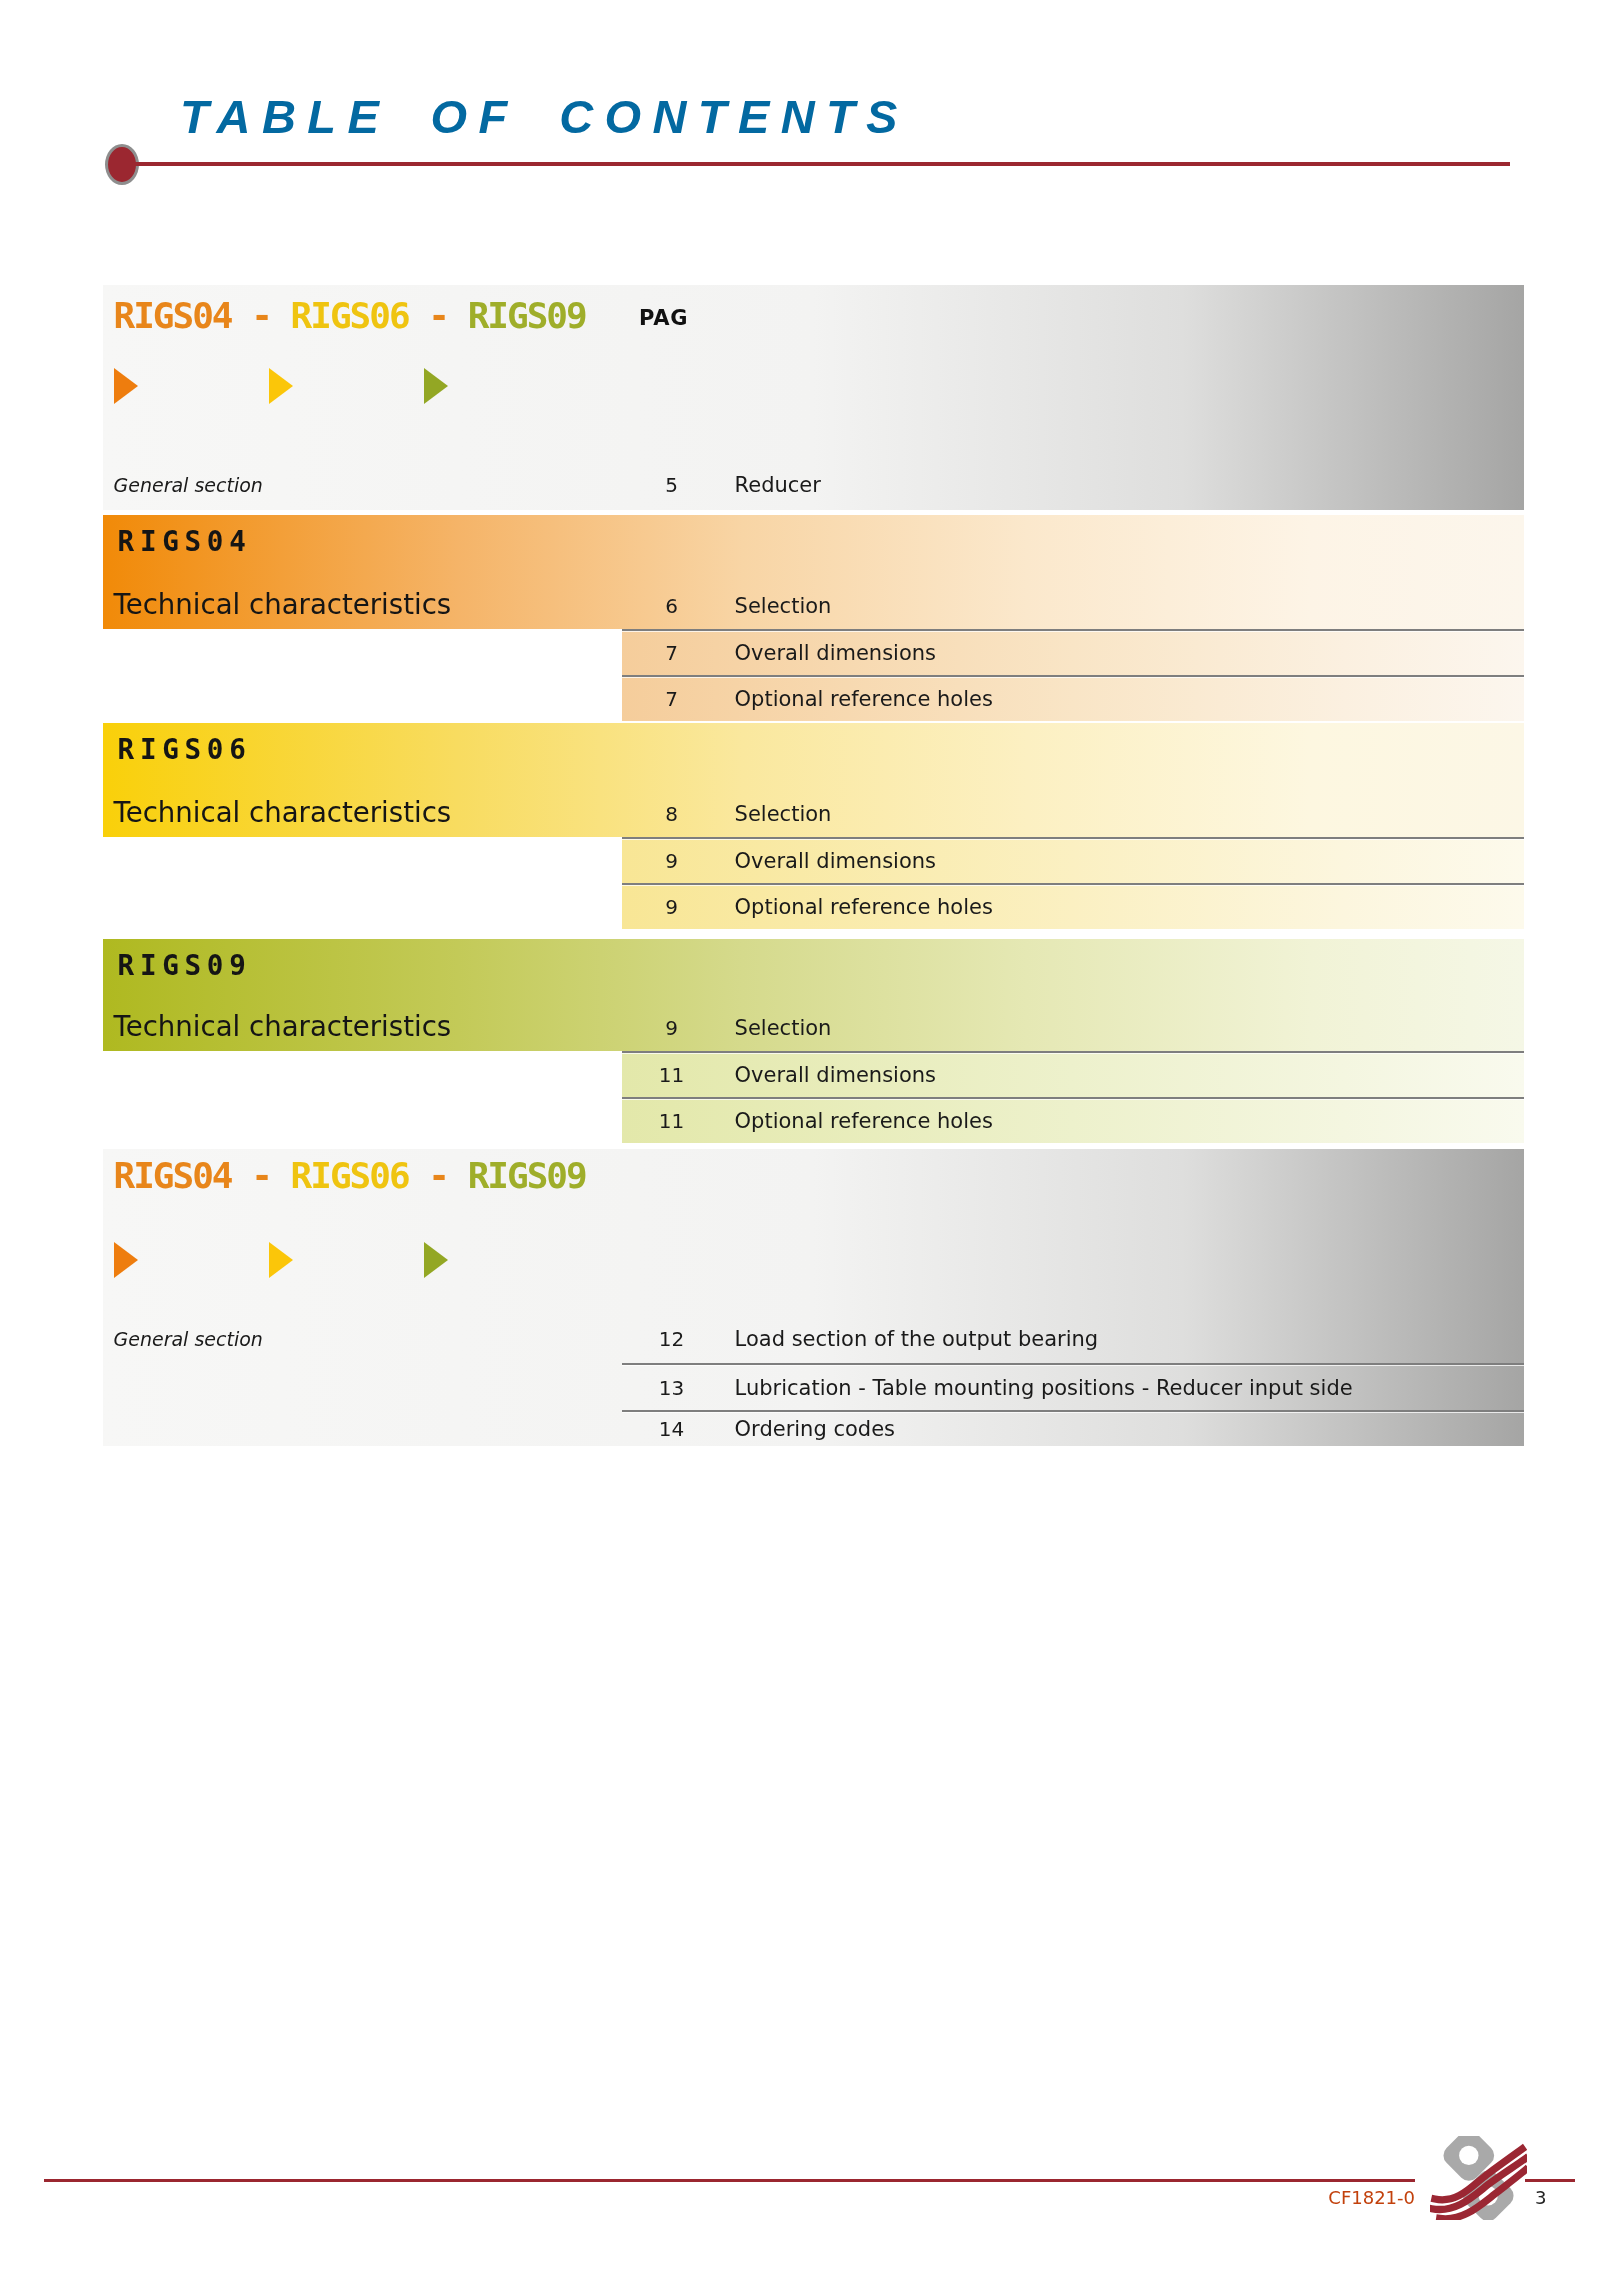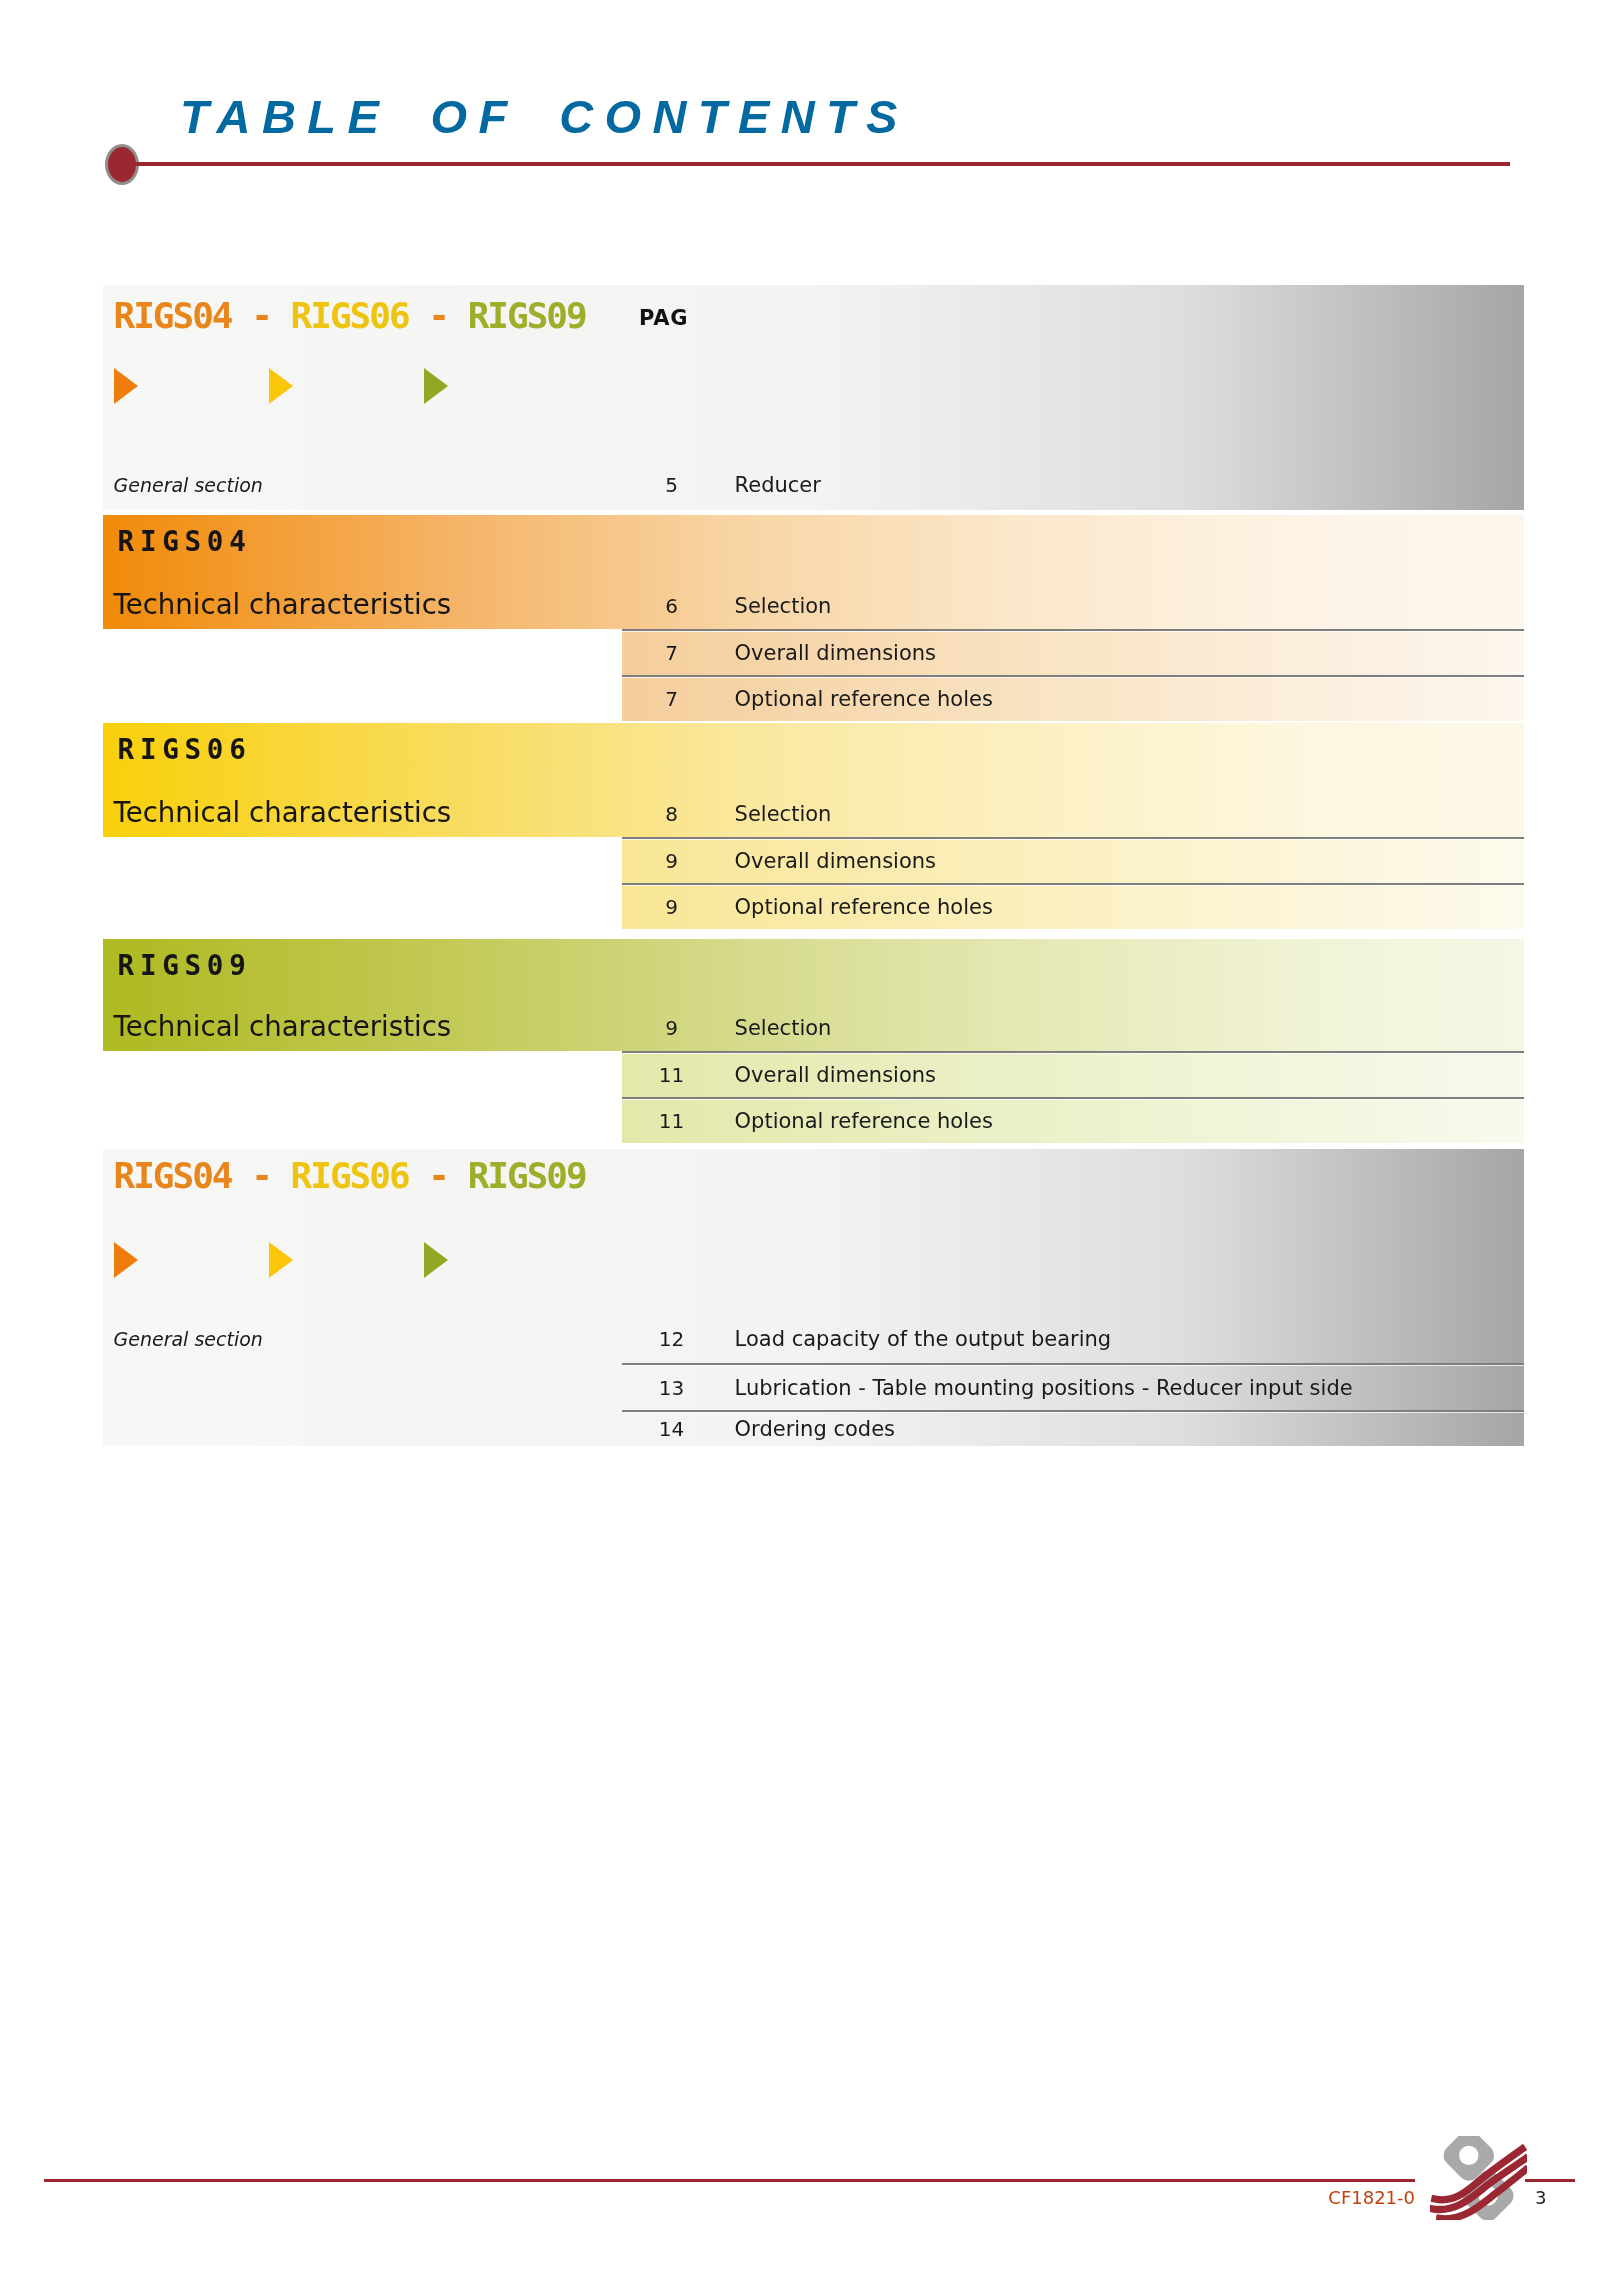--- a/index.html
+++ b/index.html
@@ -226,7 +226,7 @@
         <div class="cell-r">
           <div class="entry">
             <span class="num">12</span>
-            <span class="lbl">Load capacity of the output bearing</span>
+            <span class="lbl">Load section of the output bearing</span>
           </div>
         </div>
       </div>

